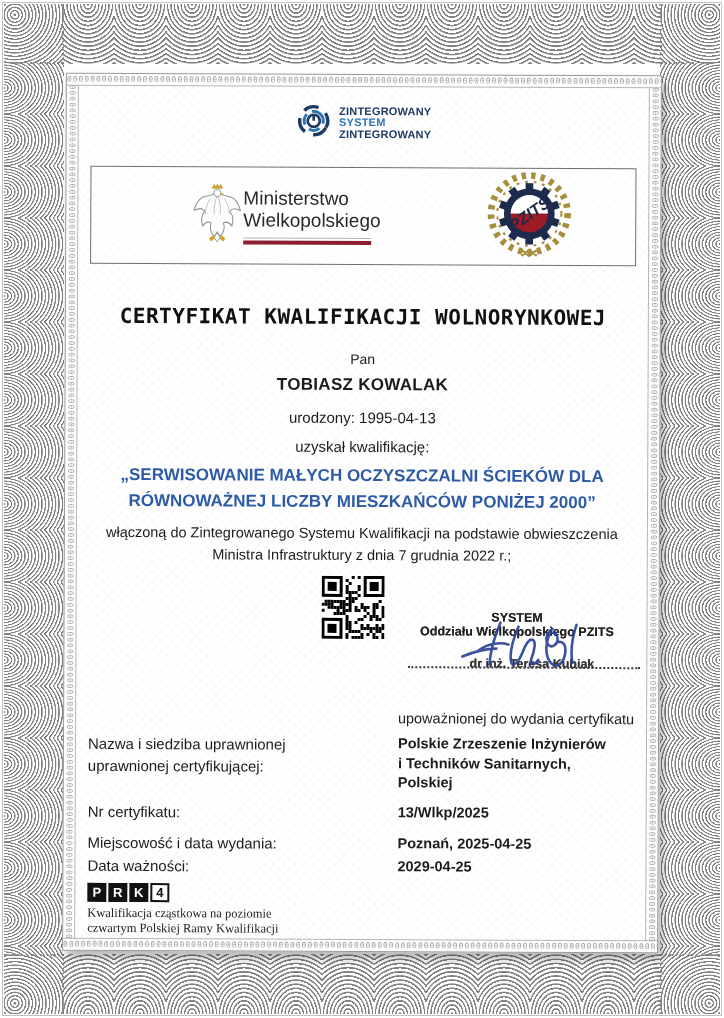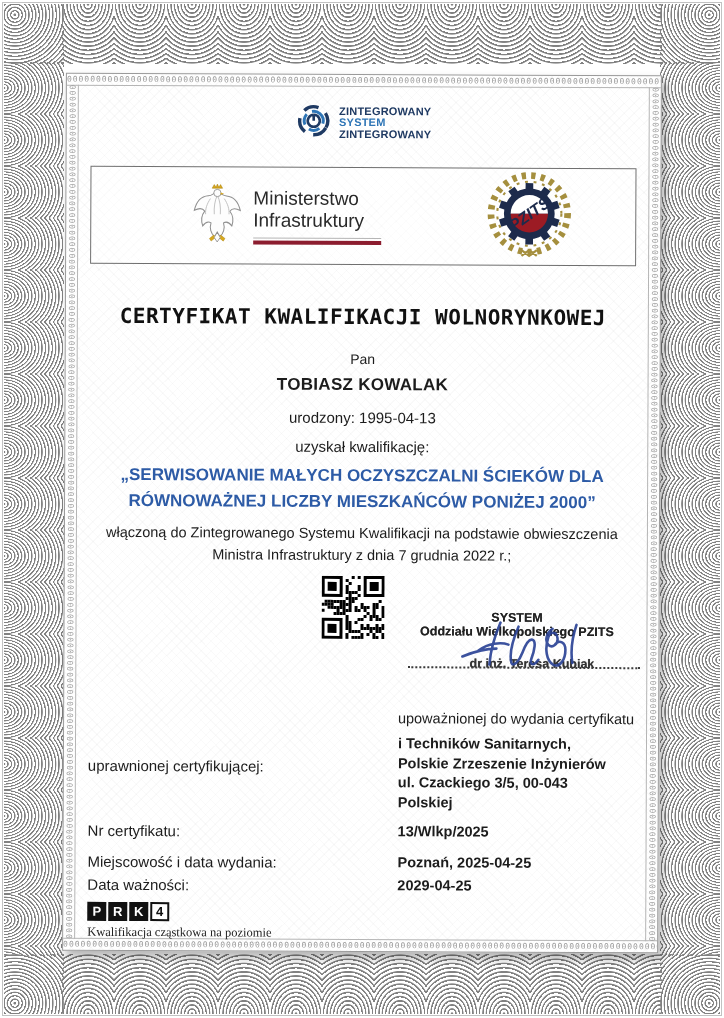--- a/index.html
+++ b/index.html
@@ -51,7 +51,7 @@
   
   .ministry-box{border:1px solid #6f6f6f;margin-top:12px;height:96px;display:flex;align-items:center;position:relative;background:rgba(255,255,255,.35);}
   .eagle{margin-left:100px;flex:0 0 auto;}
-  .min-text{margin-left:10px;font-size:19px;line-height:22px;color:#2a2a2a;}
+  .min-text{font-size:19px;line-height:22px;color:#2a2a2a;}
   .min-underline{margin-top:6px;width:128px;}
   .min-underline .grayline{height:1px;background:#b5b5b5;}
   .min-underline .redline{height:4px;background:var(--ministry-red);margin-top:2px;}

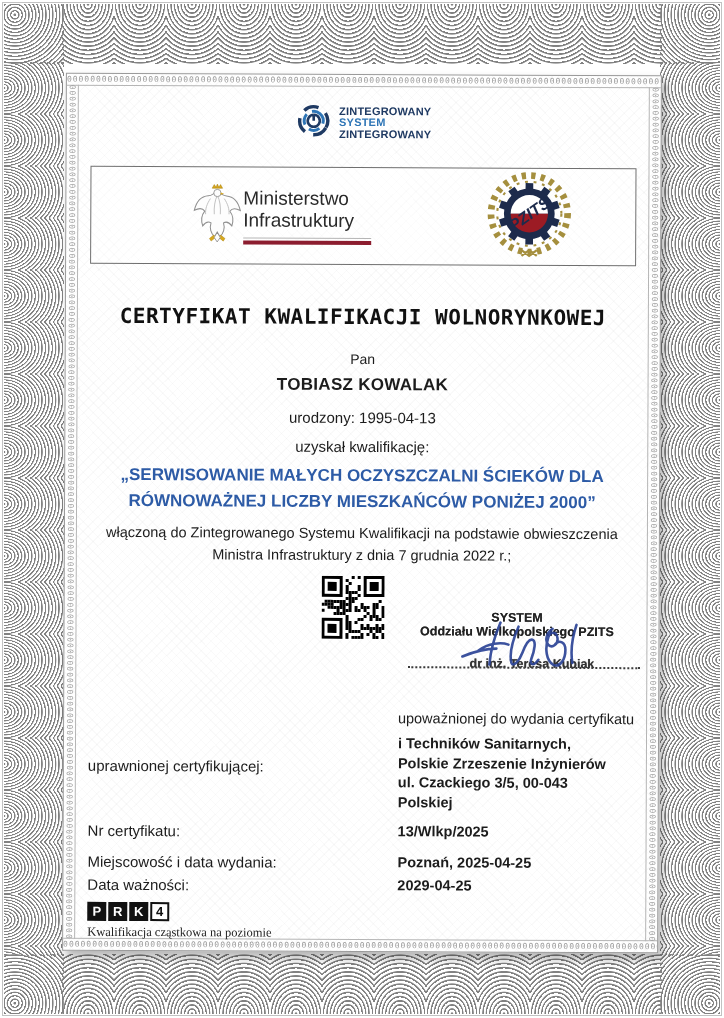--- a/index.html
+++ b/index.html
@@ -144,7 +144,7 @@
         </span>
         <span class="min-text">
           <span>Ministerstwo</span><br>
-          <span>Infrastruktury</span>
+          <span>Wielkopolskiego</span>
           <span class="min-underline" style="display:block;">
             <span class="grayline" style="display:block;"></span>
             <span class="redline" style="display:block;"></span>

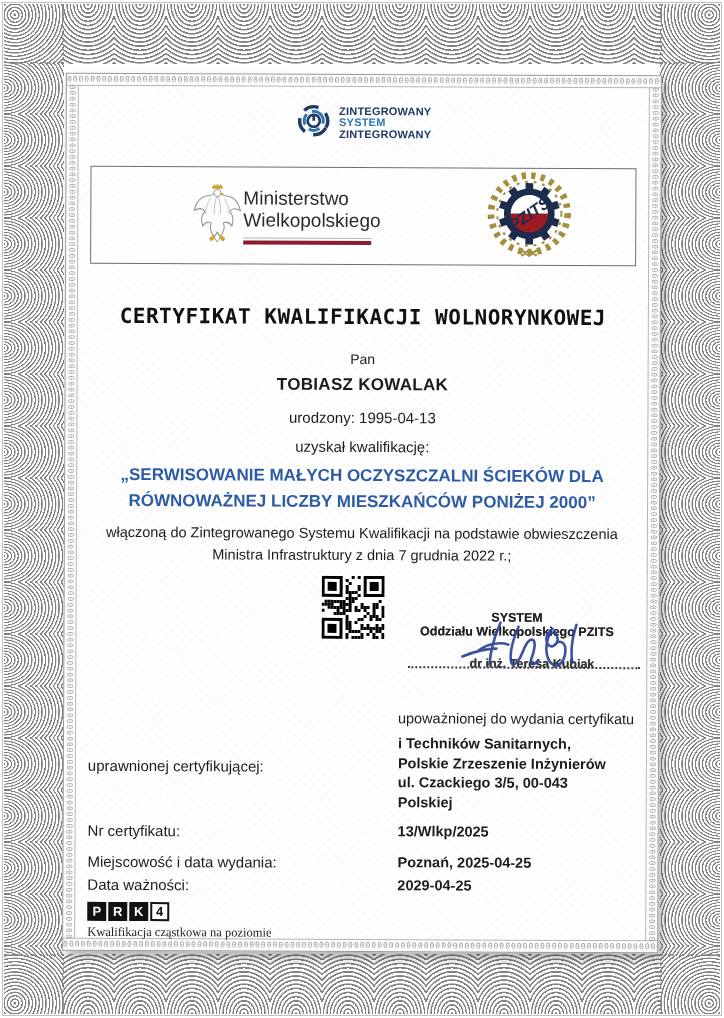--- a/index.html
+++ b/index.html
@@ -346,7 +346,7 @@
       <div class="details">
         <div class="drow">
           <span class="dlabel">
-            <br>
+            <span>Nazwa i siedziba uprawnionej</span><br>
             <span>uprawnionej certyfikującej:</span>
           </span>
           <span class="dvalue">

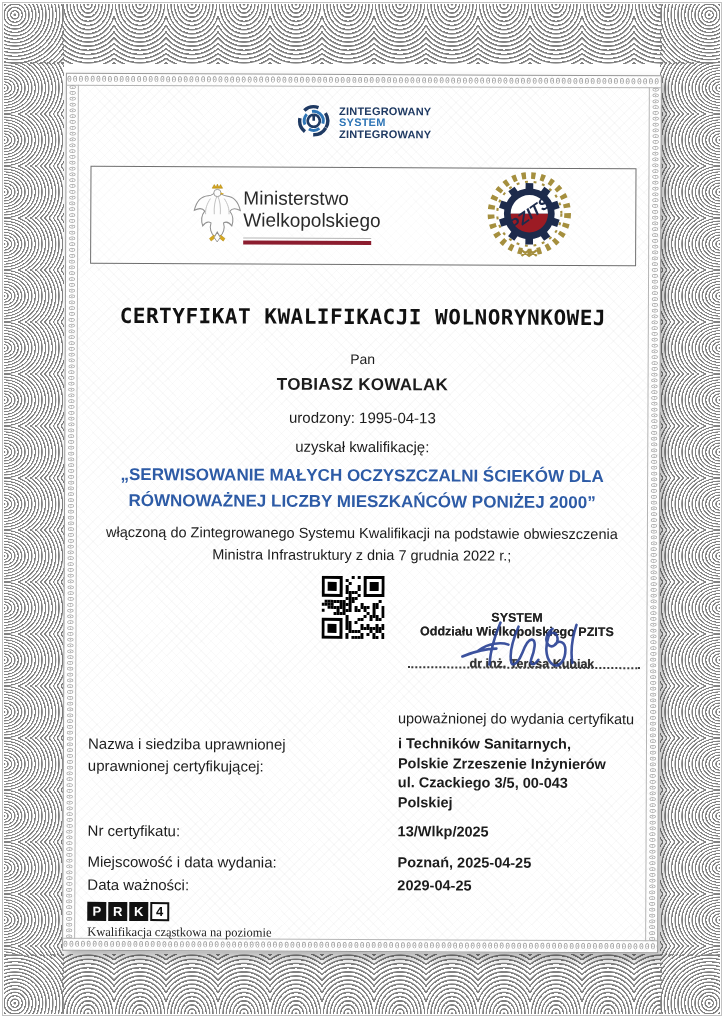--- a/index.html
+++ b/index.html
@@ -350,8 +350,8 @@
             <span>uprawnionej certyfikującej:</span>
           </span>
           <span class="dvalue">
+            <span style="display:block">Polskie Zrzeszenie Inżynierów</span>
             <span style="display:block">i Techników Sanitarnych,</span>
-            <span style="display:block">Polskie Zrzeszenie Inżynierów</span>
             <span style="display:block">ul. Czackiego 3/5, 00-043</span>
             <span style="display:block">Polskiej</span>
           </span>

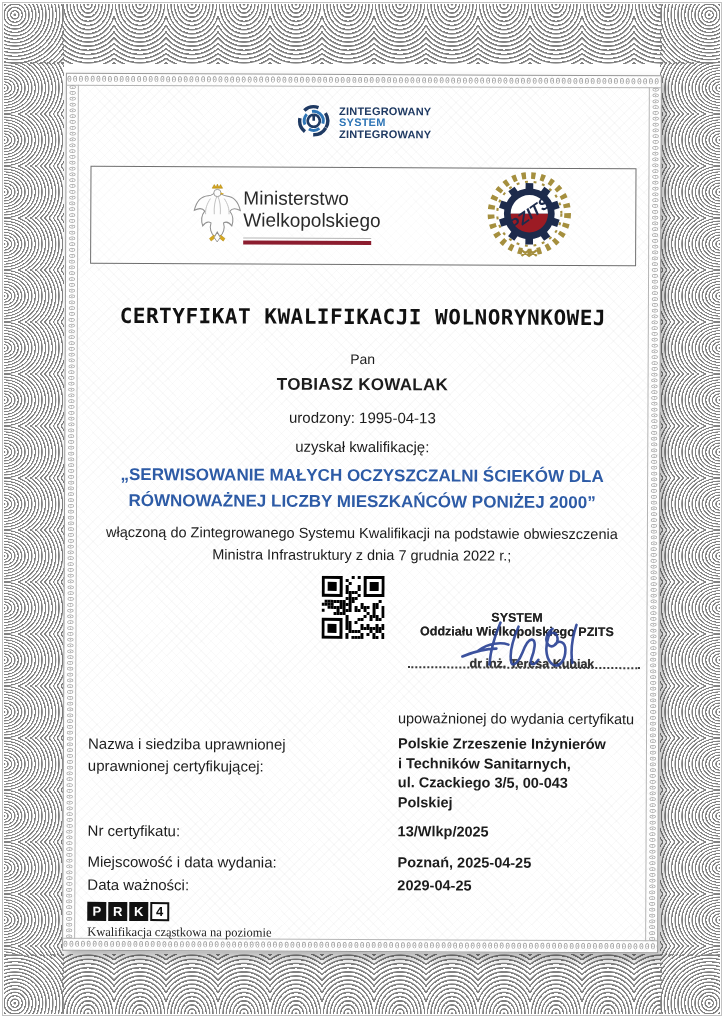--- a/index.html
+++ b/index.html
@@ -352,7 +352,6 @@
           <span class="dvalue">
             <span style="display:block">Polskie Zrzeszenie Inżynierów</span>
             <span style="display:block">i Techników Sanitarnych,</span>
-            <span style="display:block">ul. Czackiego 3/5, 00-043</span>
             <span style="display:block">Polskiej</span>
           </span>
         </div>

